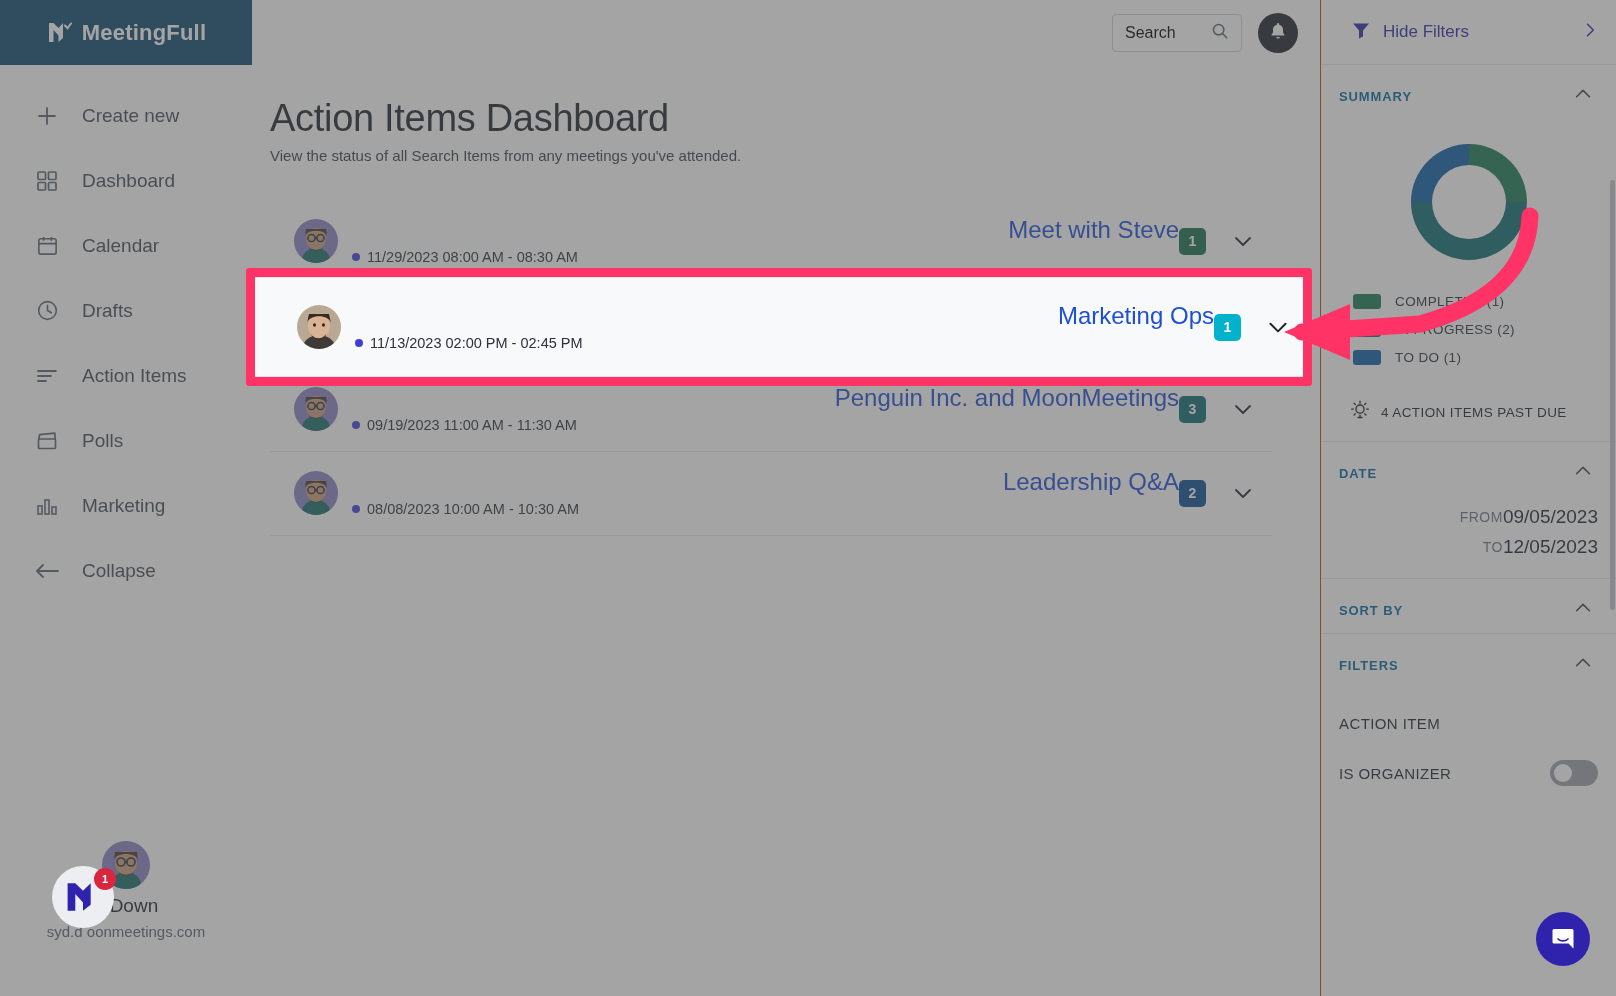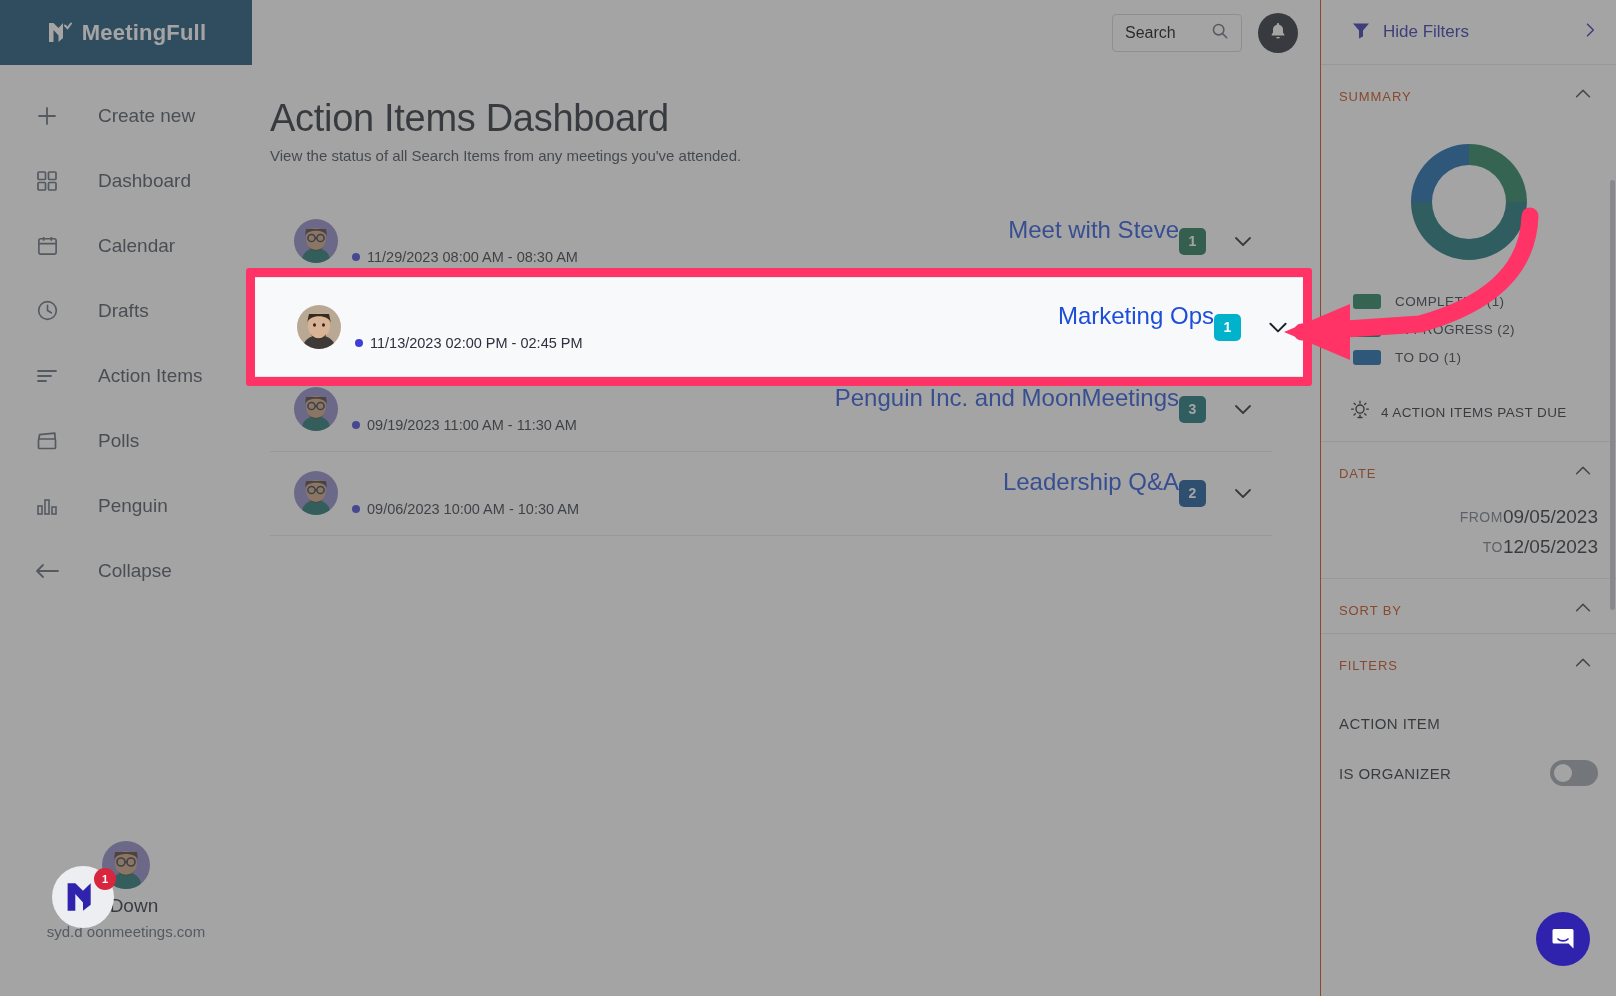--- a/index.html
+++ b/index.html
@@ -165,7 +165,7 @@
     padding: 18px 22px 10px 18px;
   }
   .rp-section-title {
-    font-size: 13px; letter-spacing: .9px; font-weight: 400; color: #c2410c;
+    font-size: 13px; letter-spacing: .9px; font-weight: 700; color: #0369a1;
   }
   .rp-divider { height: 1px; background: #e2e6eb; }
 

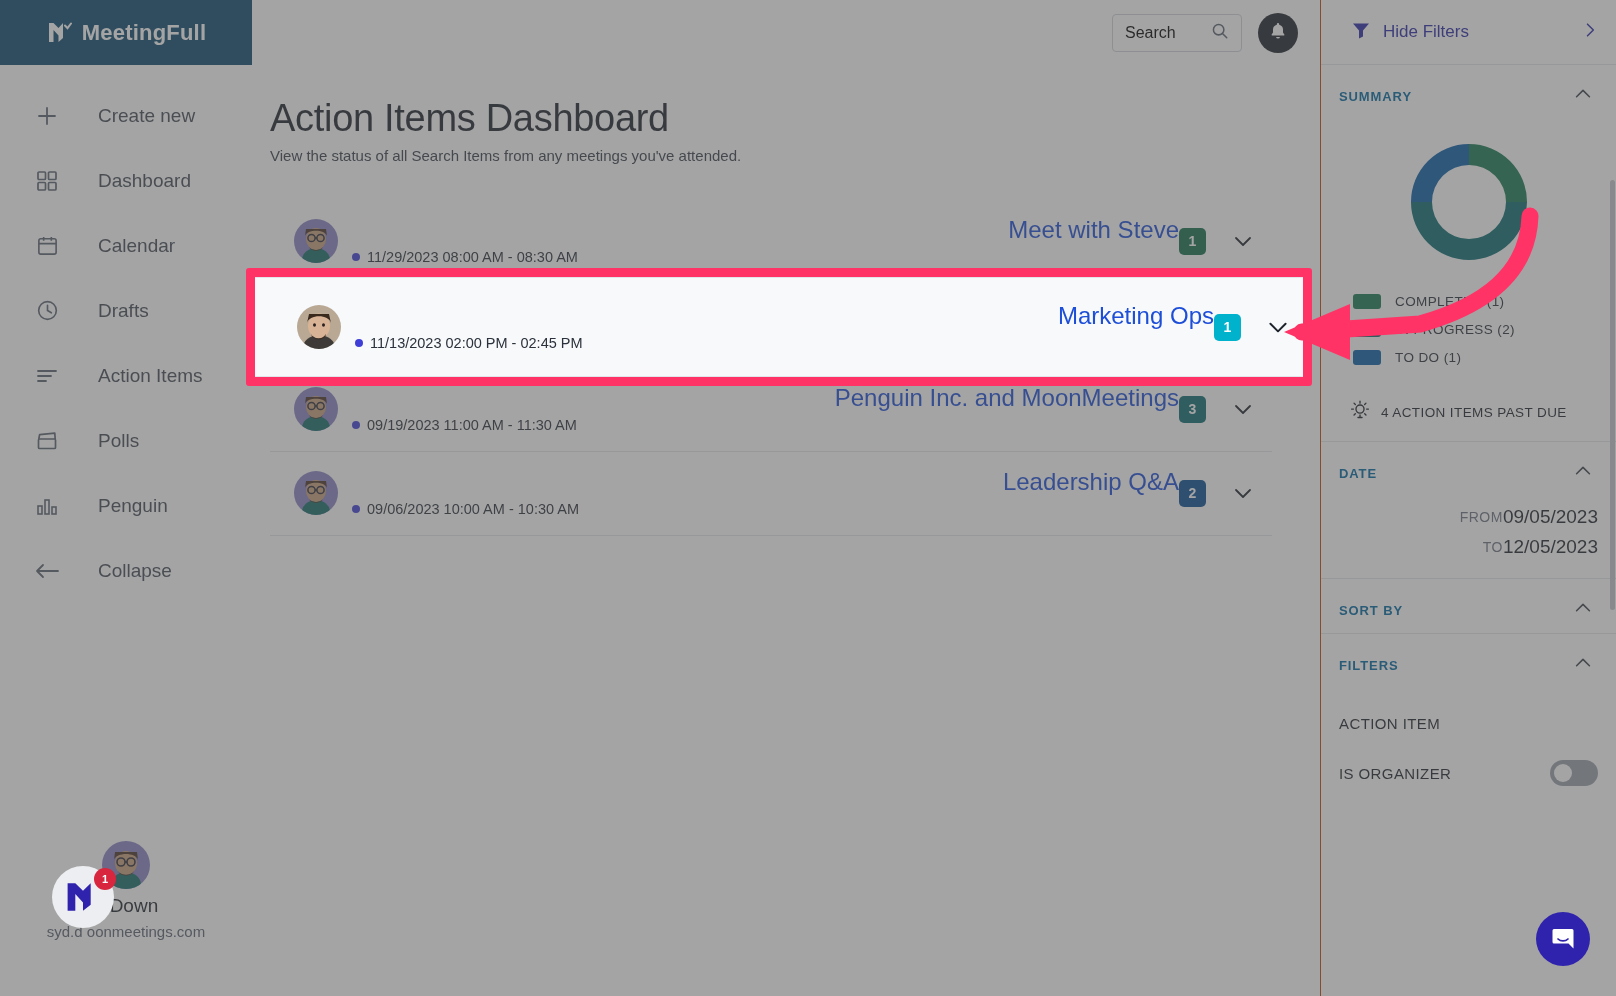--- a/index.html
+++ b/index.html
@@ -43,7 +43,7 @@
   .nav-item {
     height: 65px;
     display: flex; align-items: center;
-    padding-left: 34px; gap: 38px;
+    padding-left: 34px; gap: 22px;
     cursor: pointer;
   }
   .nav-icon {

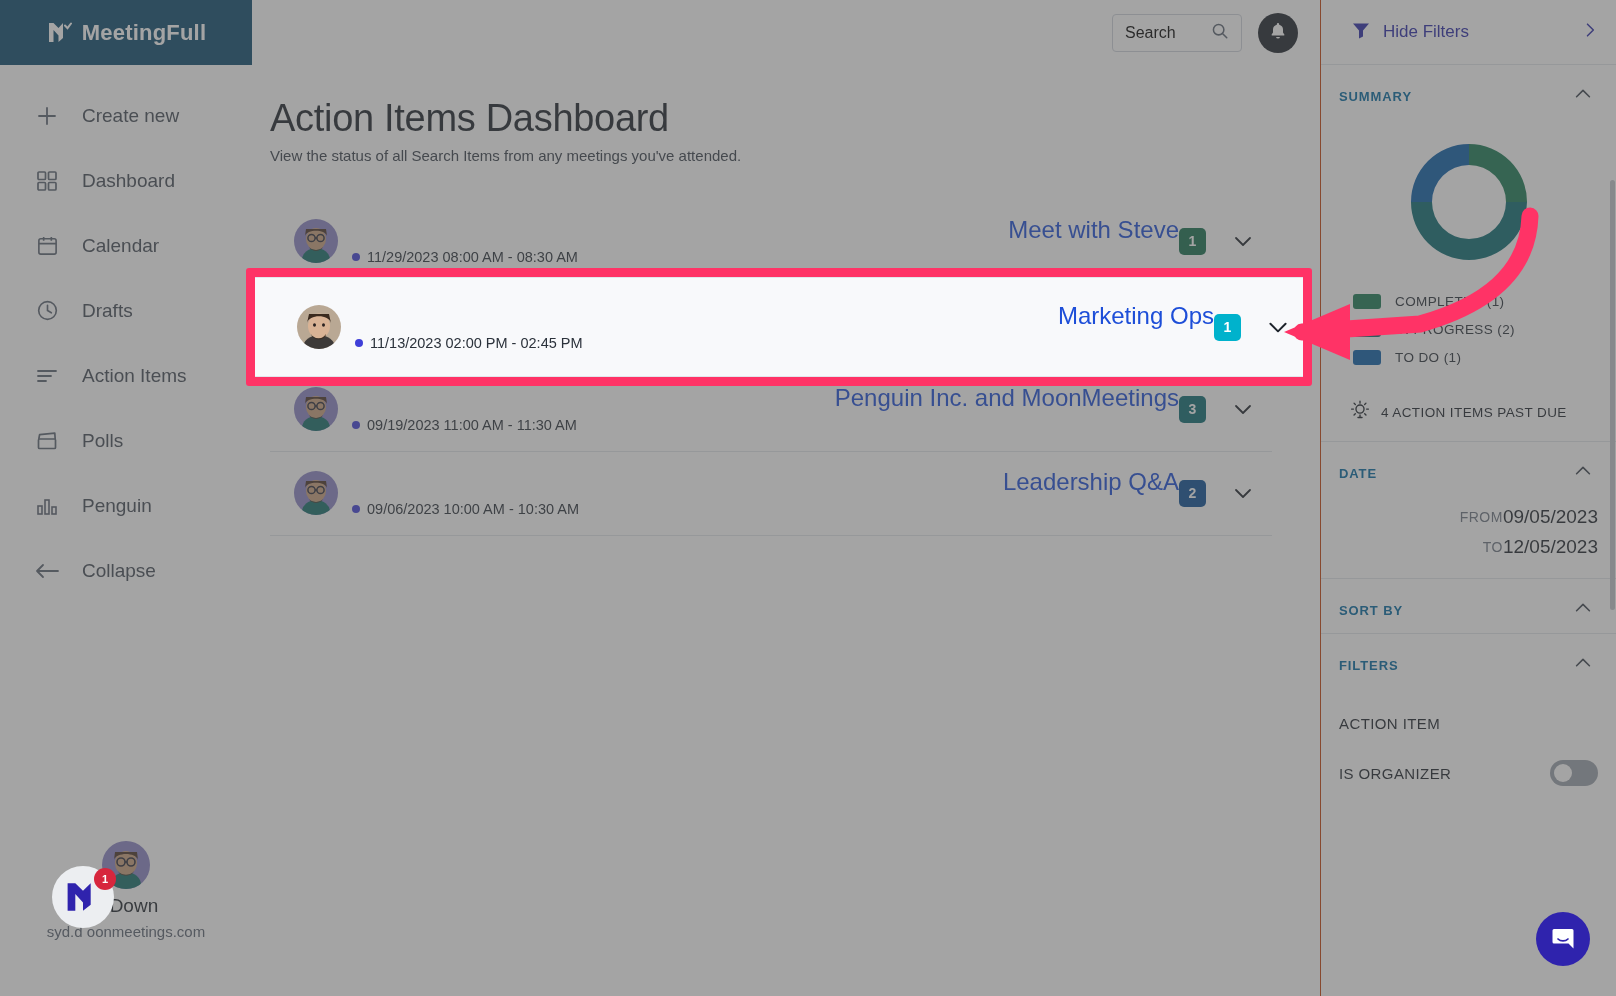--- a/index.html
+++ b/index.html
@@ -366,7 +366,7 @@
                 <rect x="17" y="13" width="4" height="7"></rect>
               </svg>
           </span>
-          <span class="nav-label">Penguin</span>
+          <span class="nav-label">Marketing</span>
         </div>
 
         <div class="nav-item">

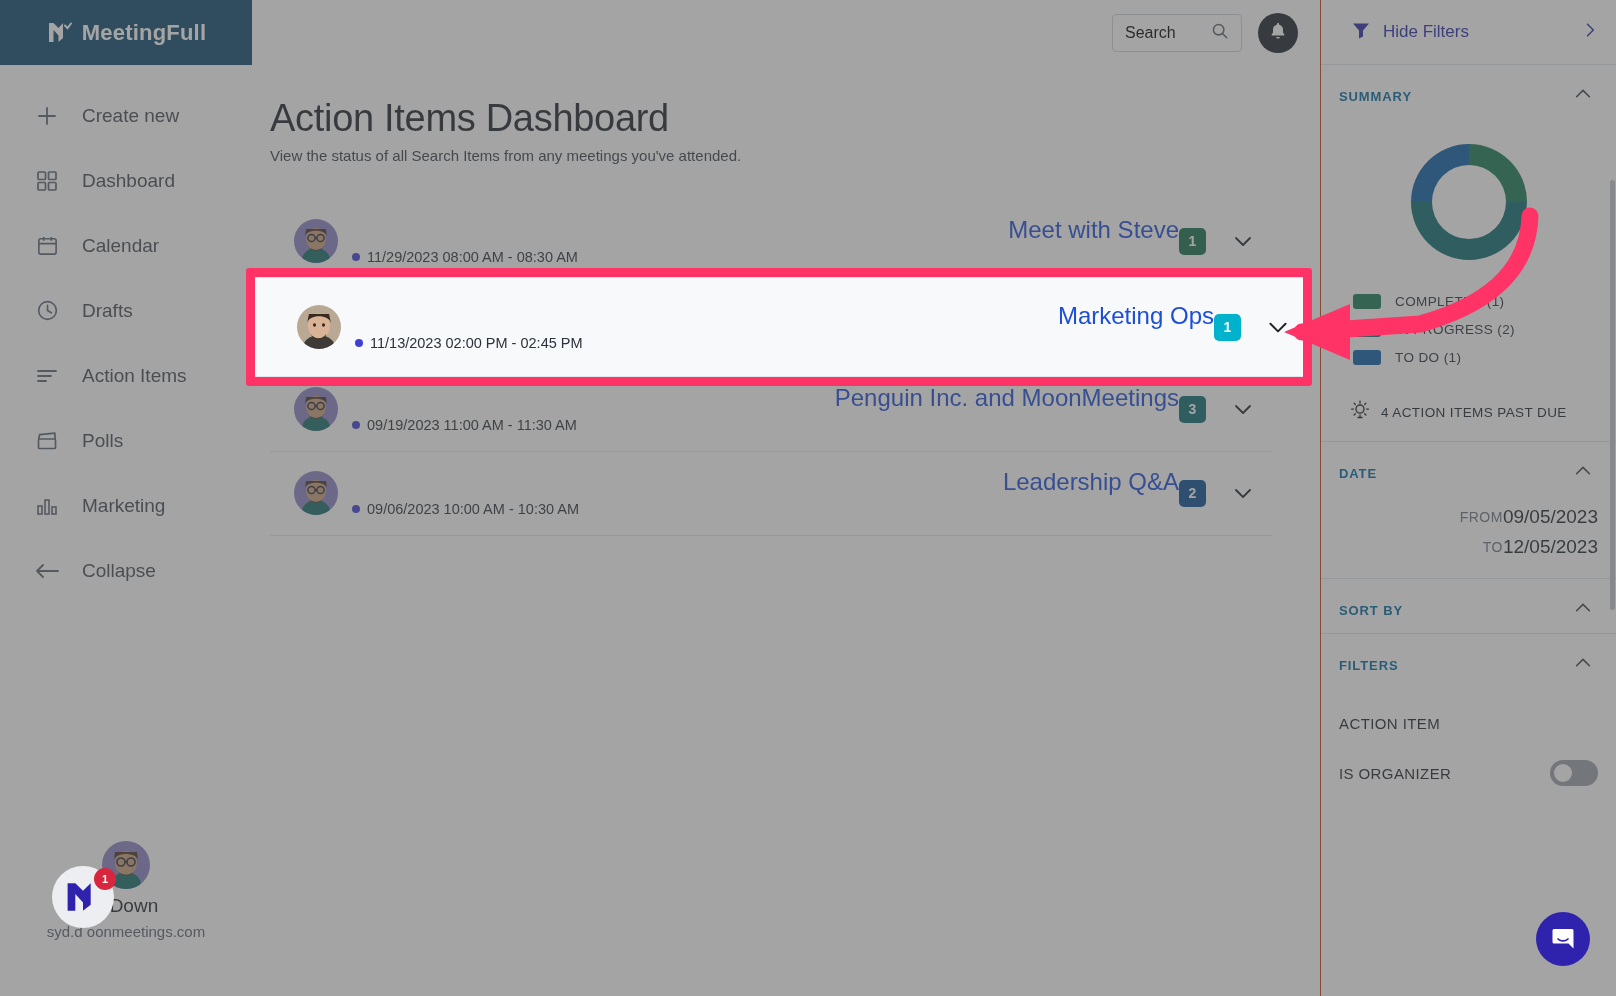--- a/index.html
+++ b/index.html
@@ -523,7 +523,7 @@
               <div class="m-title">Leadership Q&amp;A</div>
               <div class="m-meta">
                 <span class="m-dot"></span>
-                <span>09/06/2023 10:00 AM - 10:30 AM</span>
+                <span>08/08/2023 10:00 AM - 10:30 AM</span>
               </div>
             </div>
             <span class="m-badge" style="background:#0b4f94">2</span>

